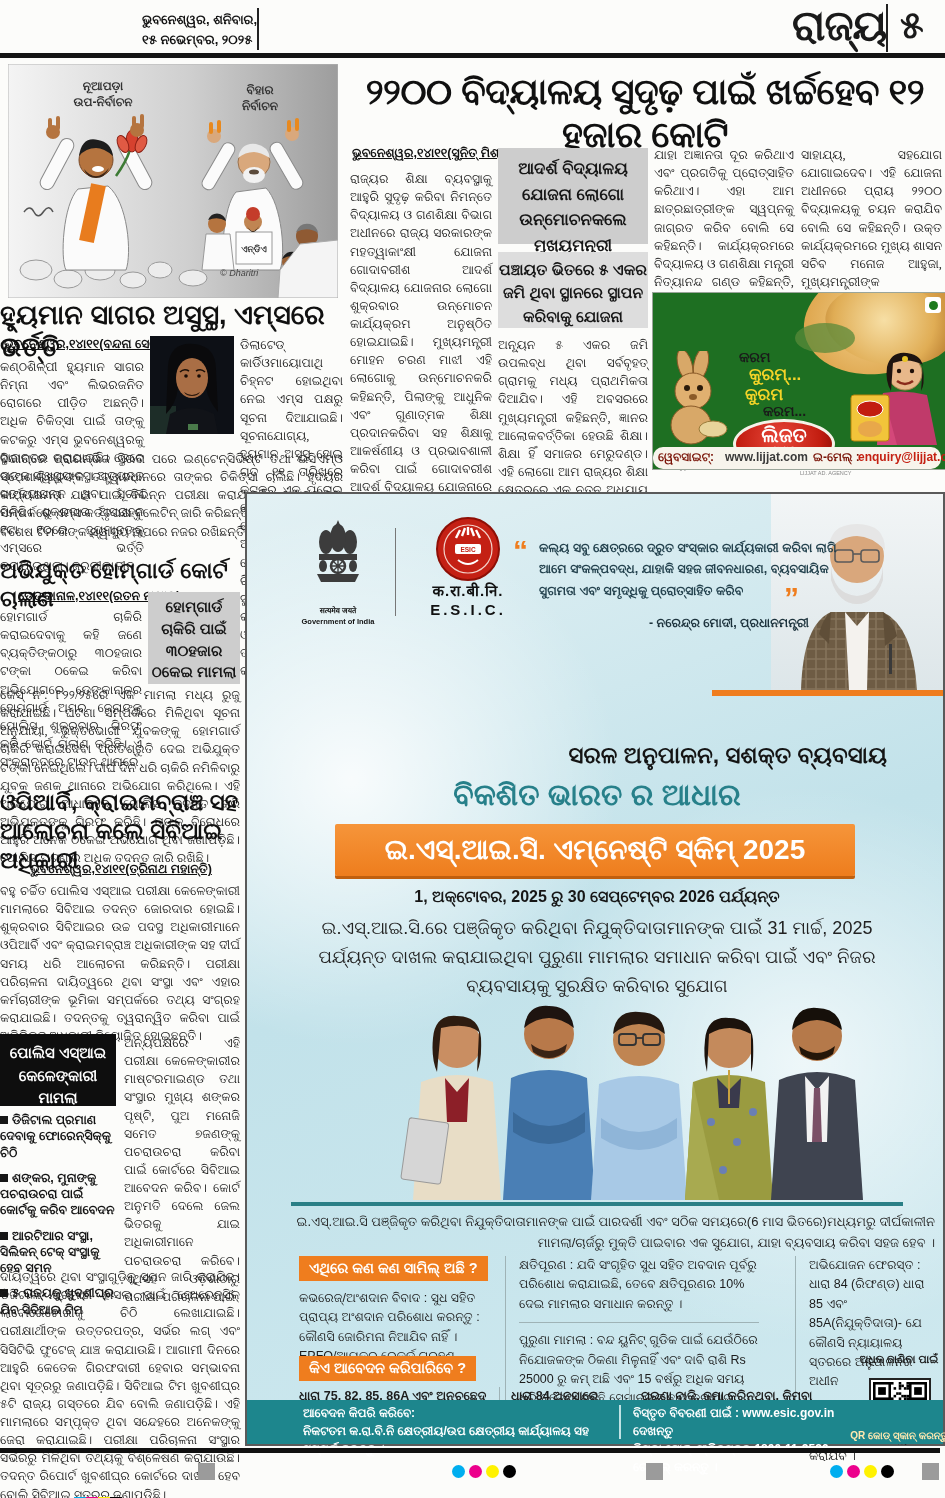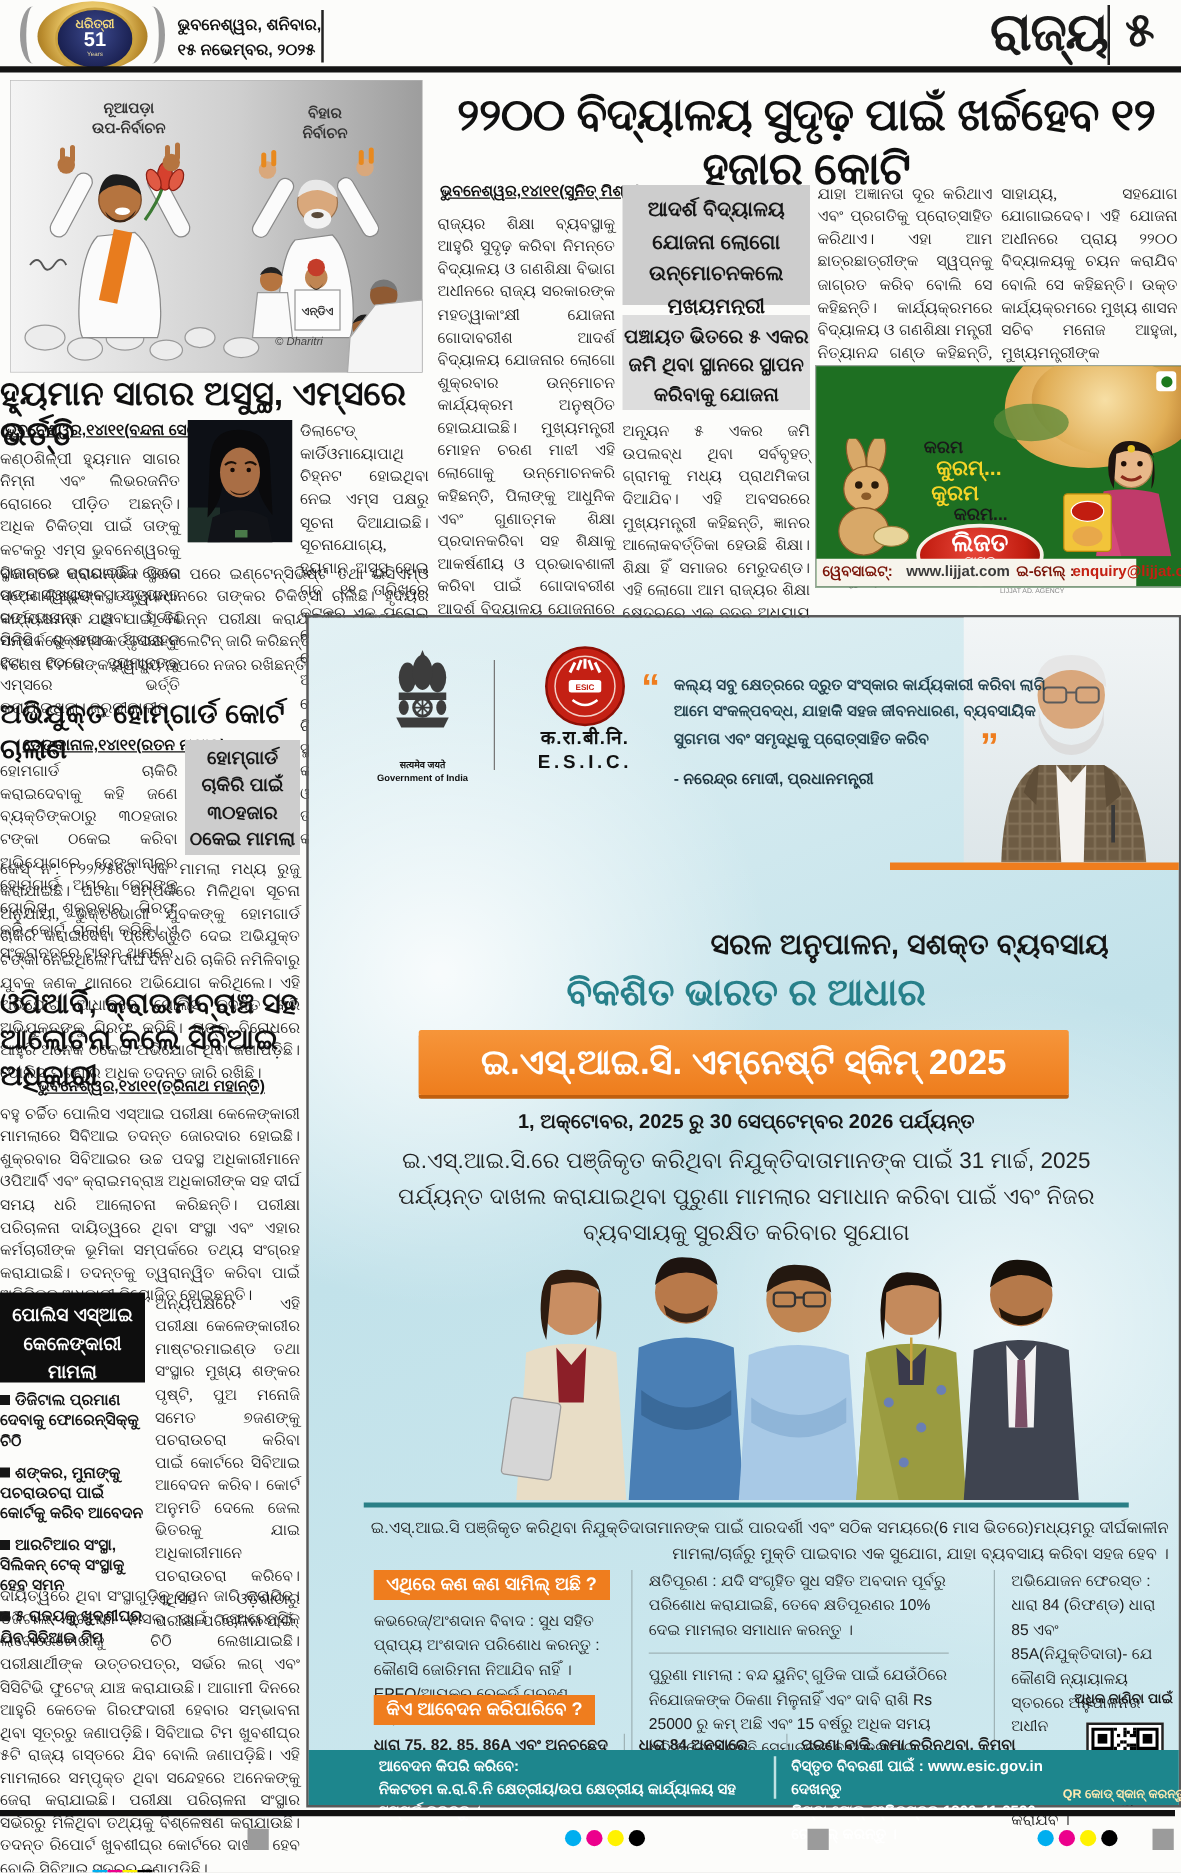--- a/index.html
+++ b/index.html
@@ -78,16 +78,6 @@
 
 <div class="page">
 
-  <div class="abs badge-wrap" style="left:16px;top:1px;">
-    <div class="badge-paren l"></div>
-    <div class="badge-paren r"></div>
-    <div class="badge-gold"></div>
-    <div class="badge-oval">
-      <div class="nm">ଧରିତ୍ରୀ</div>
-      <div class="yr">51</div>
-      <div class="yl">Years</div>
-    </div>
-  </div>
   <div class="abs mast-date" style="left:142px;top:10px;">
     <div>ଭୁବନେଶ୍ୱର, ଶନିବାର,</div>
     <div>୧୫ ନଭେମ୍ବର, ୨୦୨୫</div>

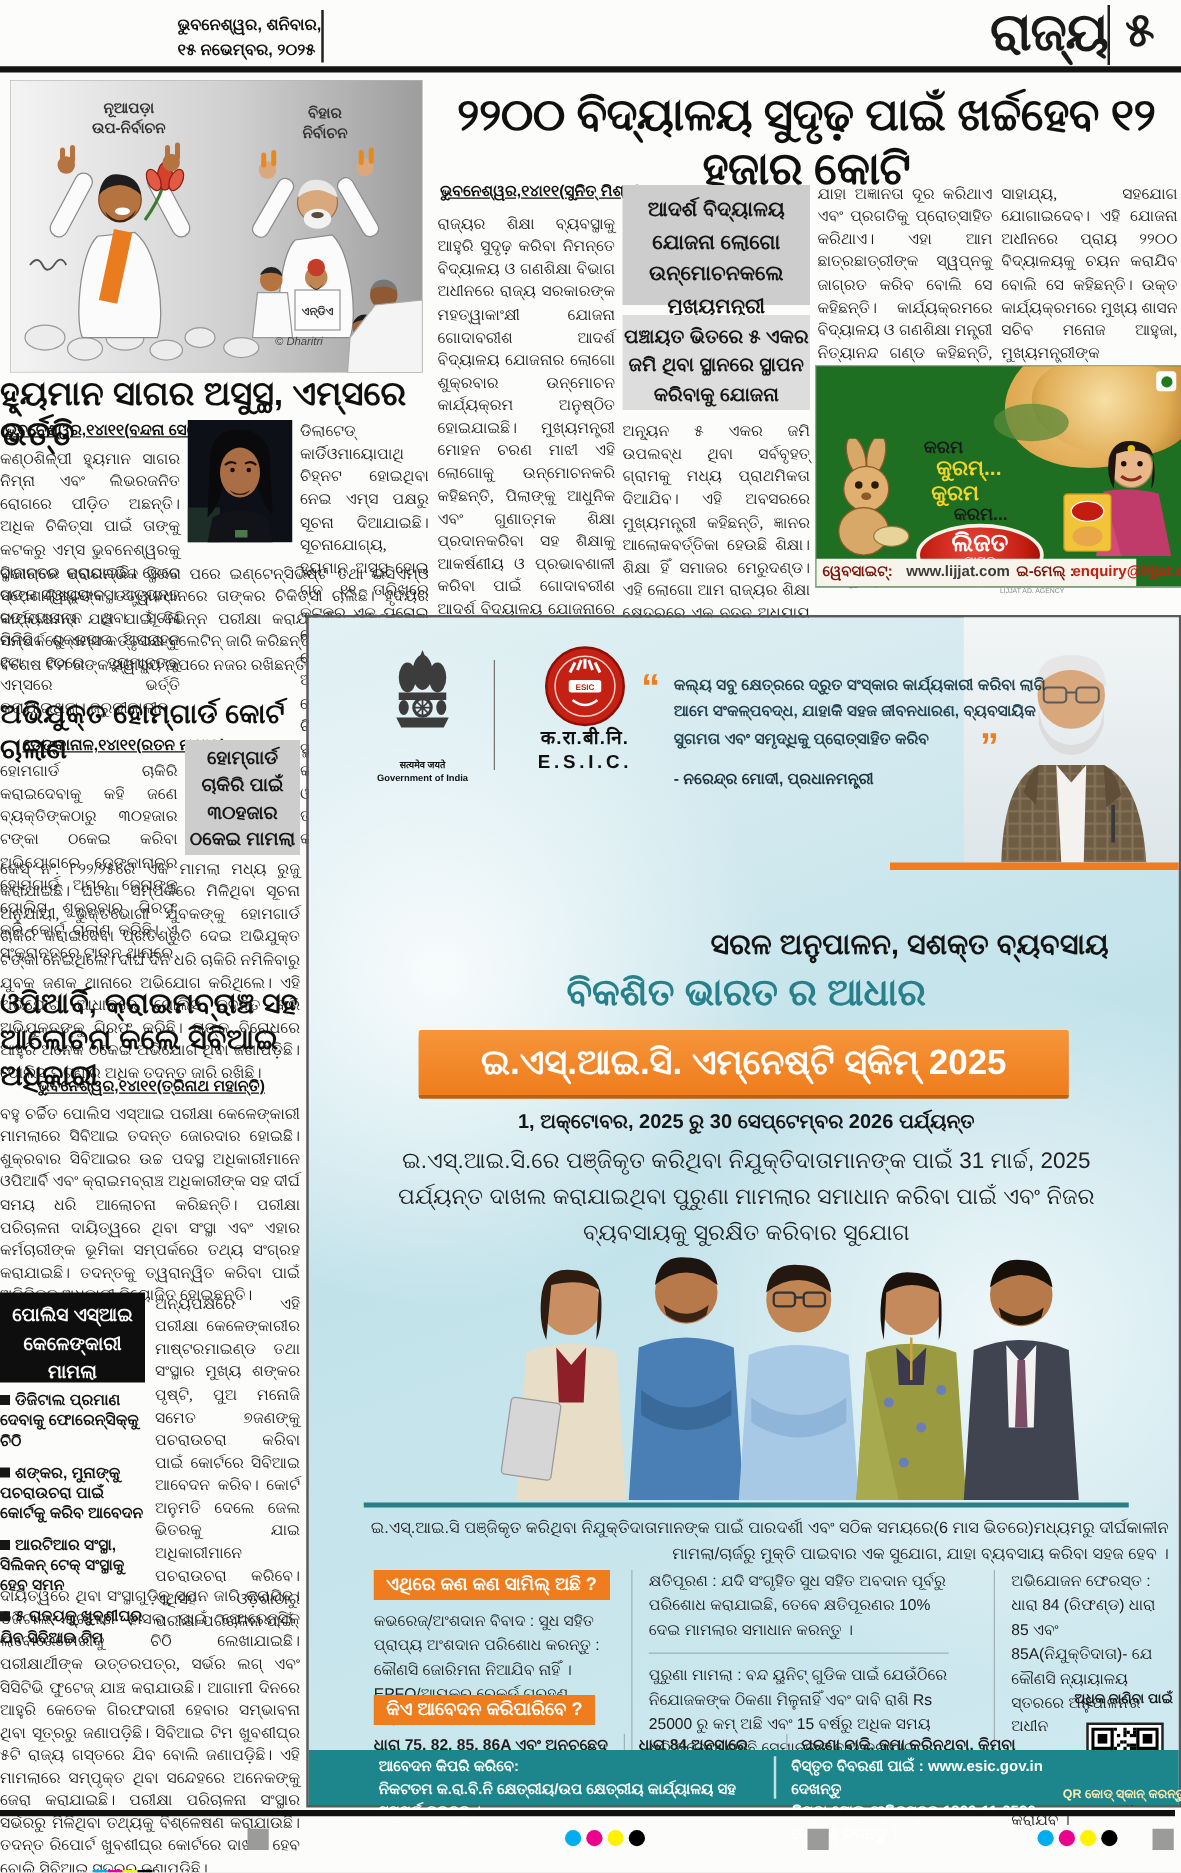--- a/index.html
+++ b/index.html
@@ -228,7 +228,7 @@
       <ellipse cx="37" cy="78" rx="12" ry="8" fill="#e8a84a"></ellipse>
     </svg>
     
-    <div class="abs lj-bar" style="left:0;bottom:0;width:256px;height:22px;">
+    <div class="abs lj-bar" style="left:0;bottom:0;width:288px;height:22px;border-radius:10px;">
       <span style="position:absolute;left:5px;top:3px;color:#7a1408;">ୱେବସାଇଟ୍:</span>
       <span style="position:absolute;left:72px;top:3px;color:#3a3a3a;">www.lijjat.com</span>
       <span style="position:absolute;left:160px;top:3px;color:#7a1408;">ଇ-ମେଲ୍ :</span>

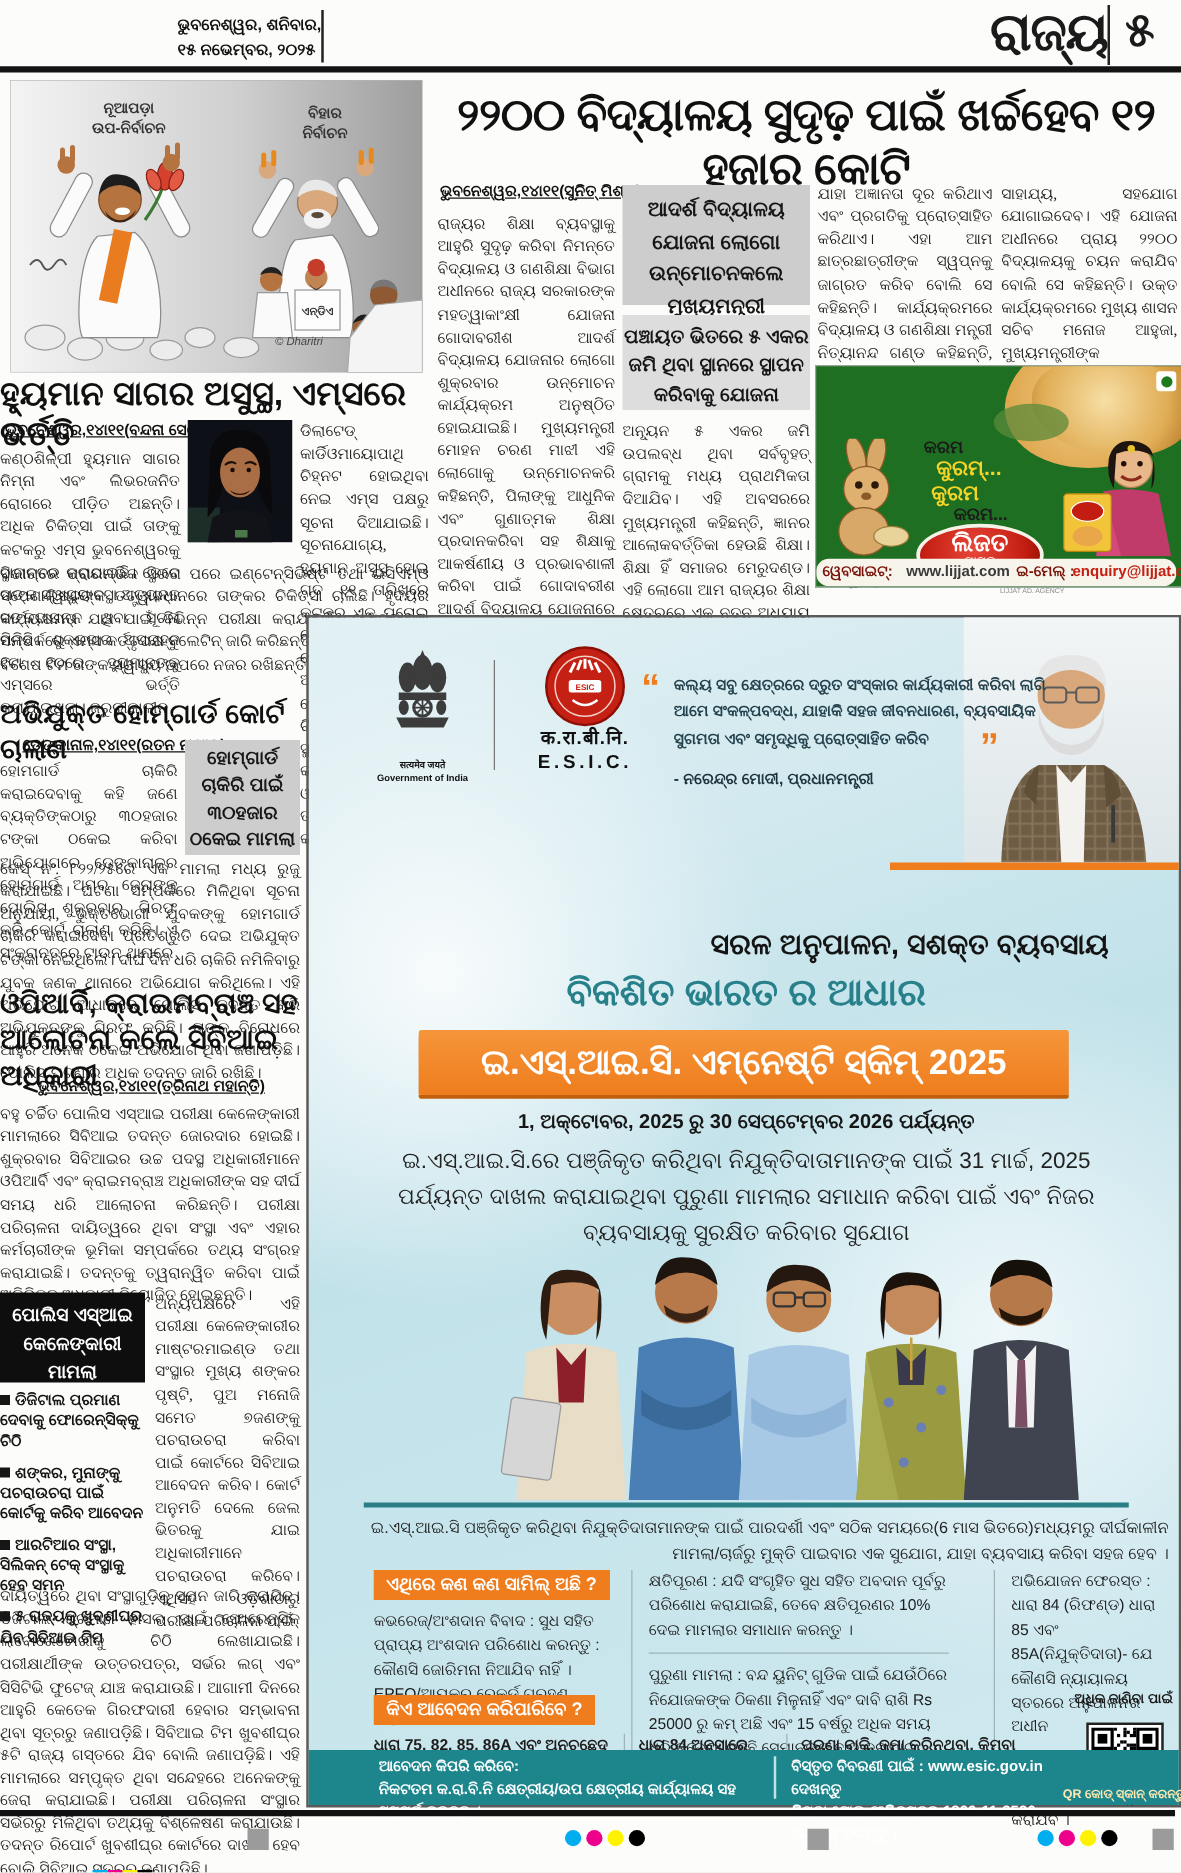--- a/index.html
+++ b/index.html
@@ -51,7 +51,7 @@
      radial-gradient(circle at 80% 60%,rgba(255,255,255,.7) 0%,rgba(255,255,255,0) 35%),
      linear-gradient(160deg,#e3f1f4 0%,#c2e2ea 45%,#cfe9ef 100%);}
   .esic-quote{font-size:12.5px;font-weight:bold;color:#24424e;line-height:1.7;}
-  .esic-attr{font-size:12.5px;font-weight:bold;color:#1c323c;}
+  .esic-attr{font-size:12.5px;font-weight:bold;color:#1c323c;text-align:right;}
   .esic-tag1{font-size:23px;font-weight:bold;color:#141414;text-align:right;}
   .esic-tag2{font-size:30px;font-weight:bold;color:#27808a;text-align:center;}
   .esic-banner{background:linear-gradient(#f6953a,#ee7d1d);border-radius:2px;color:#fff;font-size:28px;font-weight:bold;

